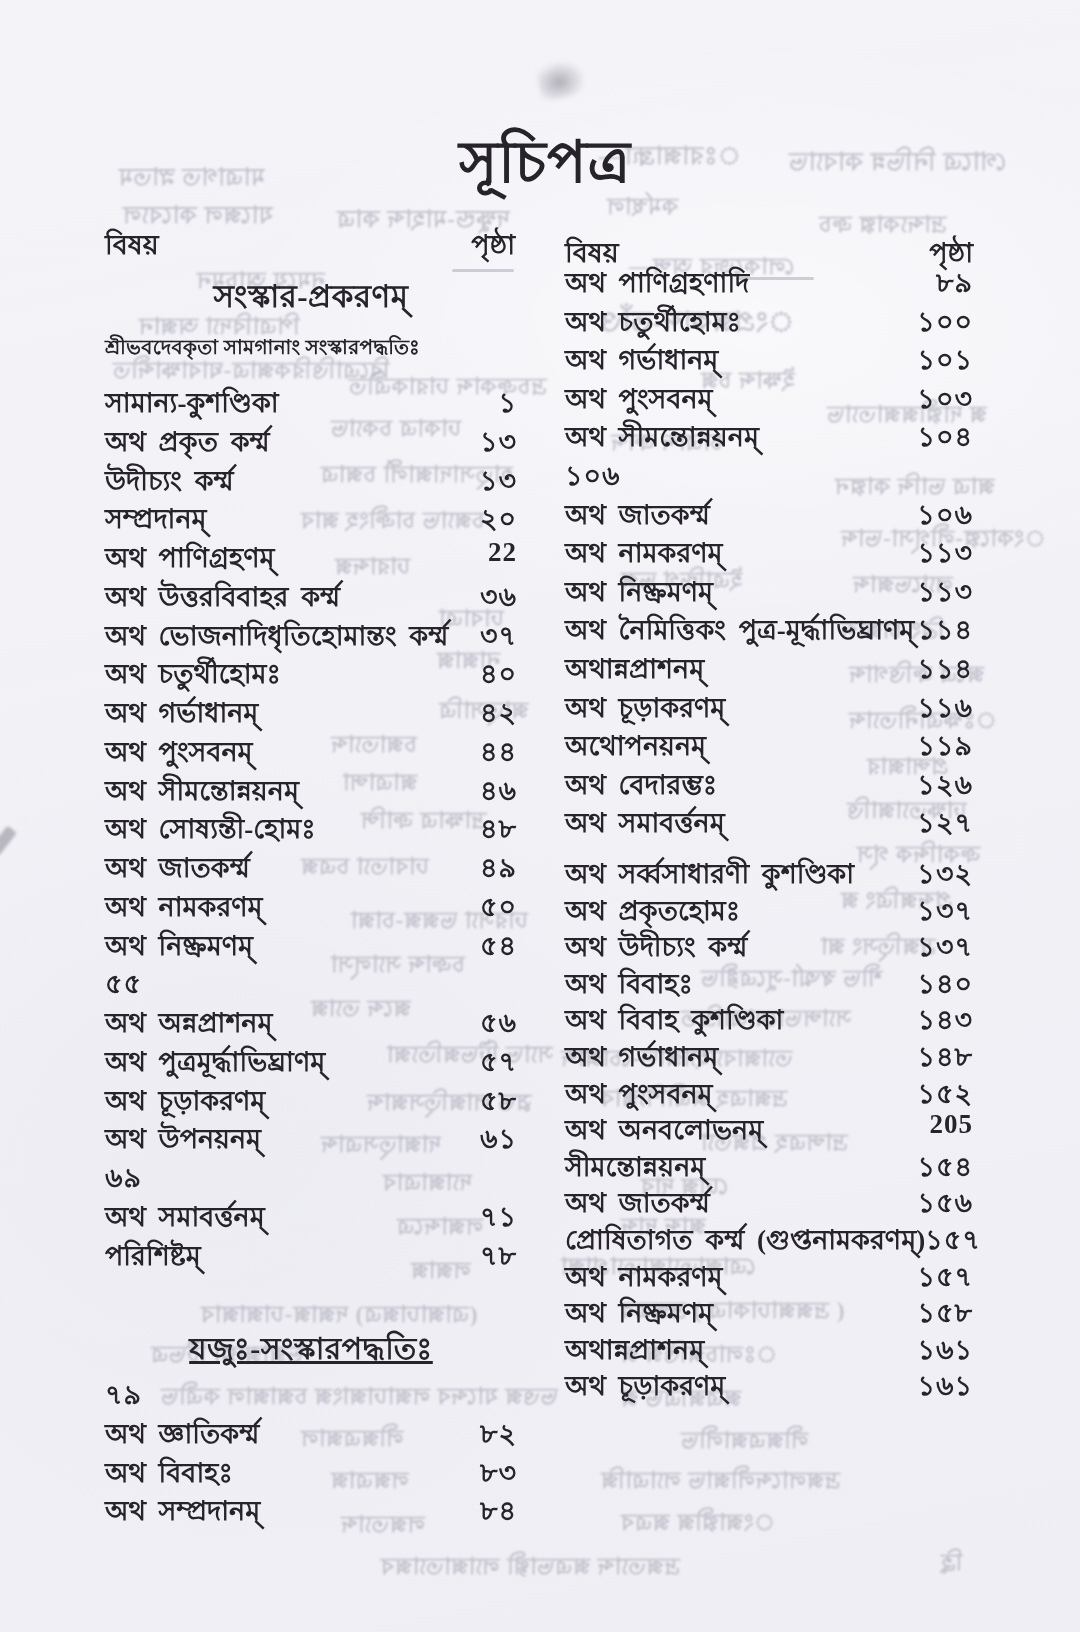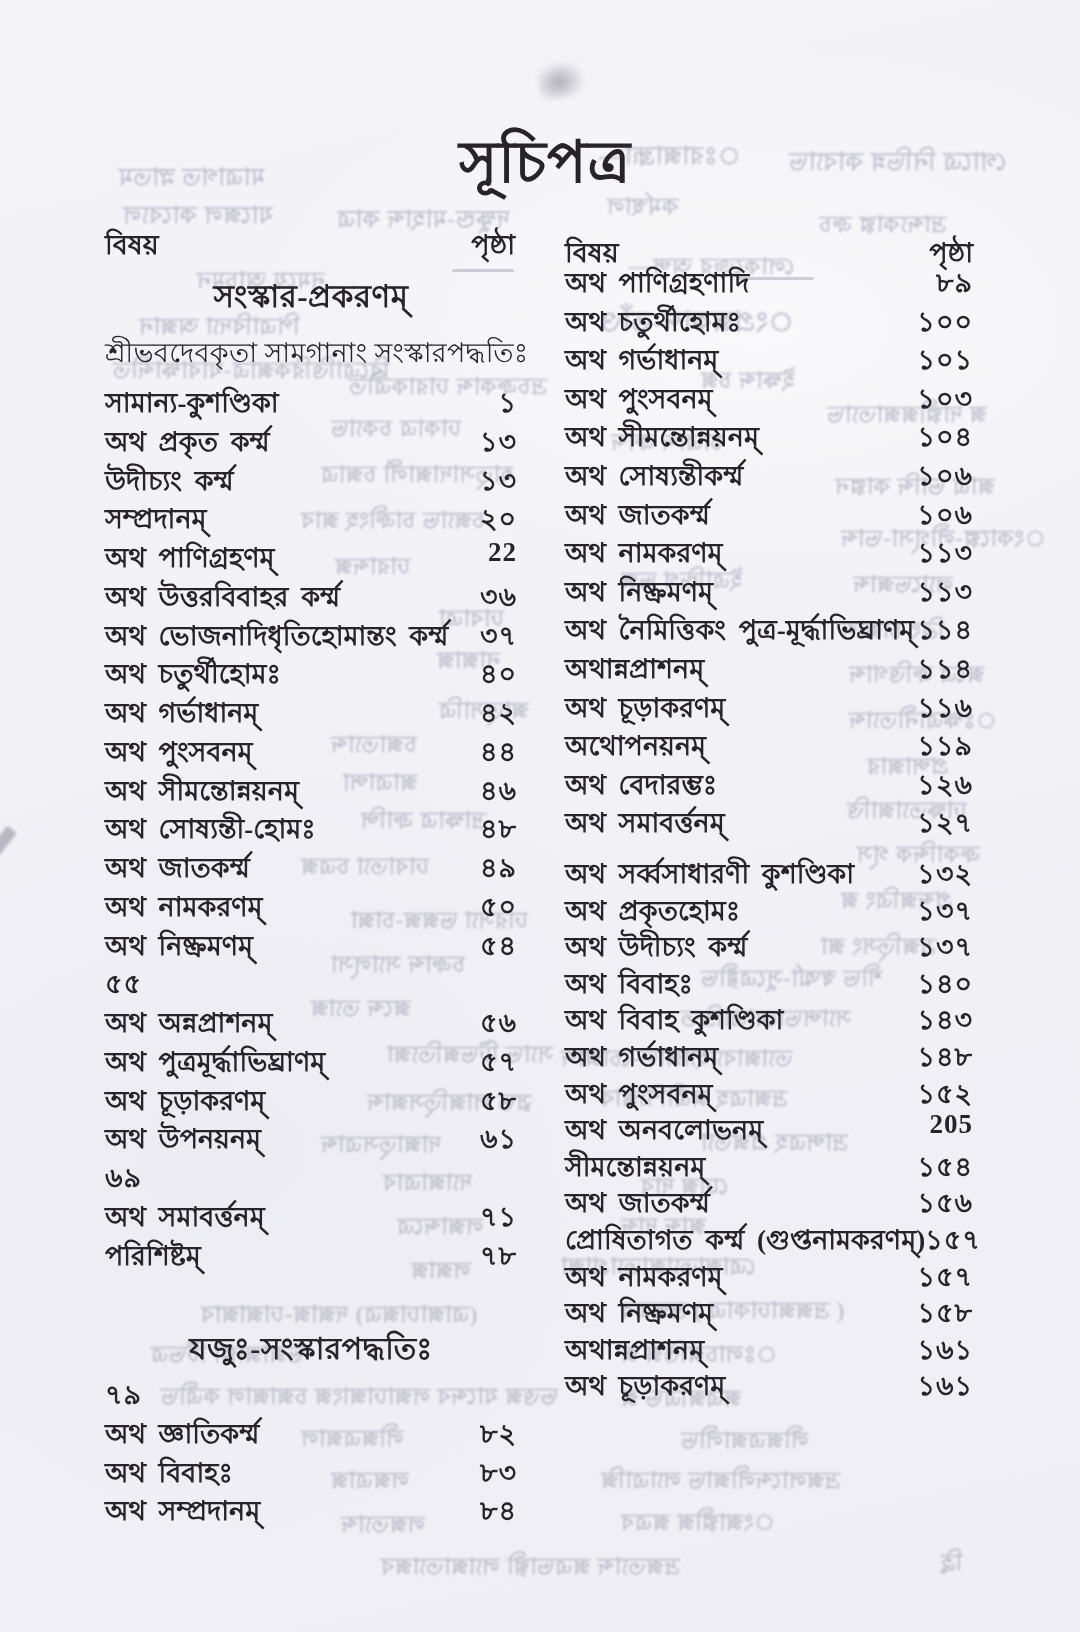--- a/index.html
+++ b/index.html
@@ -67,7 +67,7 @@
   .c0 .s1 .sec-heading{height:49px;font-size:30px;}
   .c1 .s1 .sec-heading{height:59px;font-size:30px;}
   .sec-subheading{
-    font-size:27px;font-weight:400;height:50px;box-sizing:border-box;
+    font-size:20px;font-weight:700;height:50px;box-sizing:border-box;
     white-space:nowrap;letter-spacing:.3px;
   }
   .toc-row{

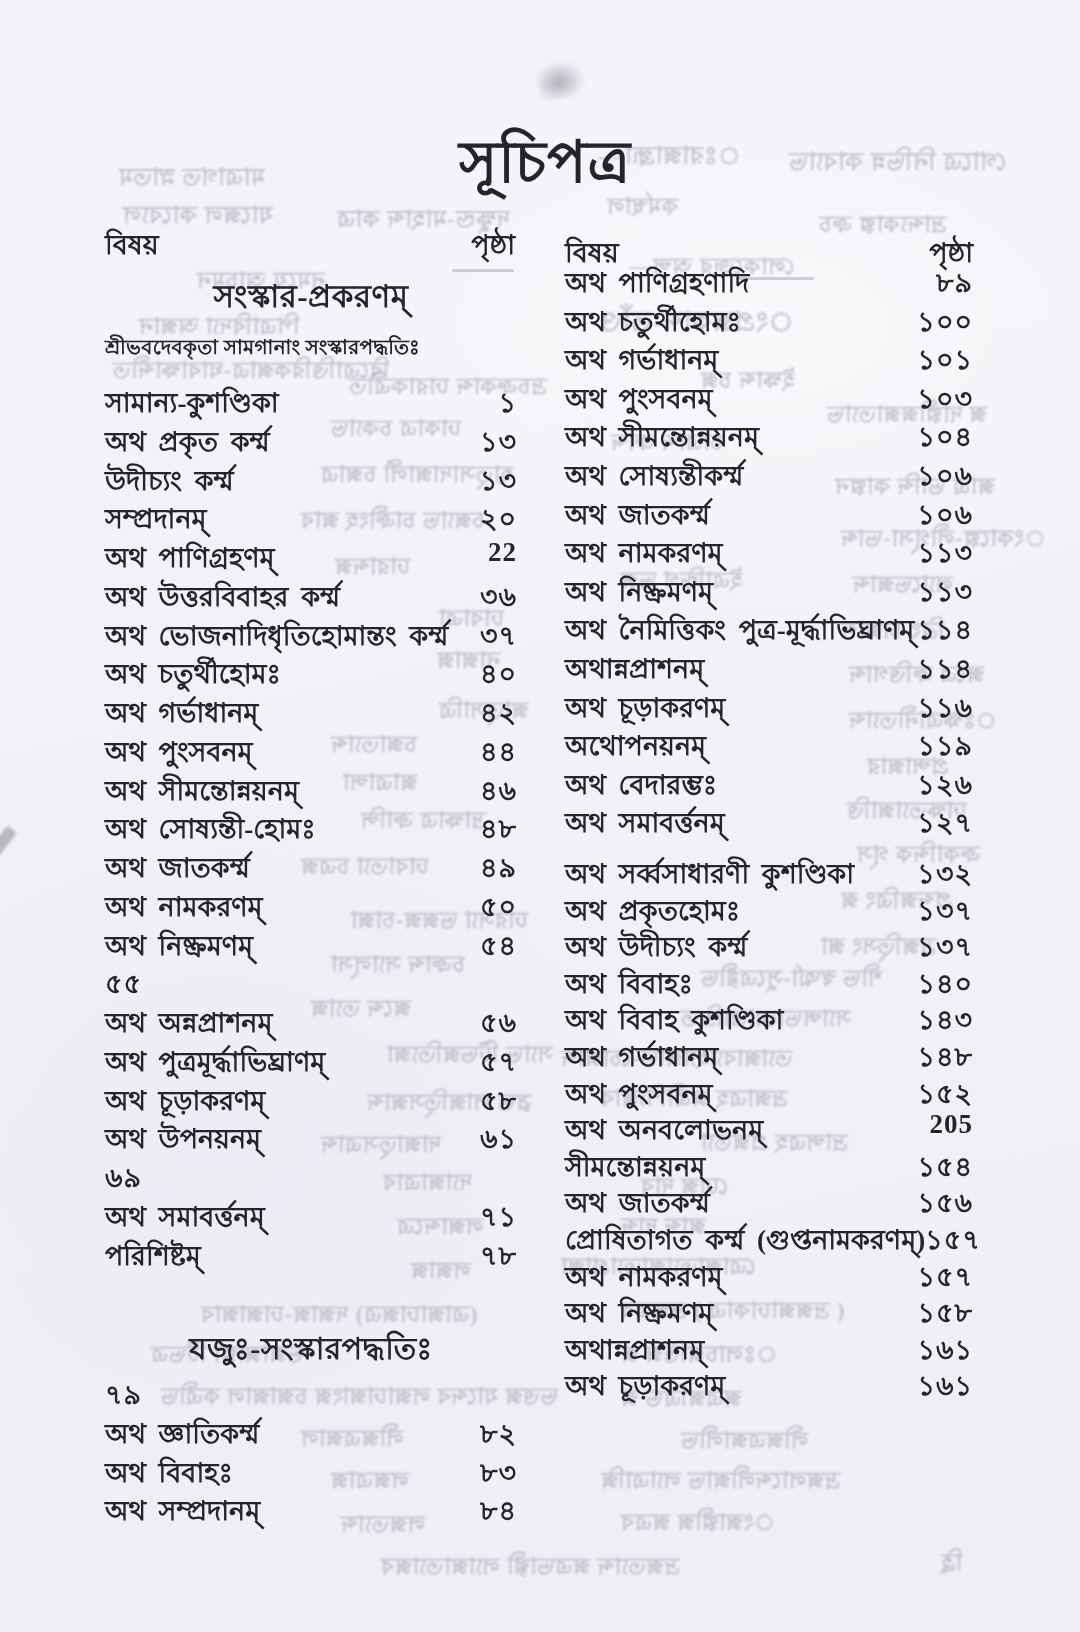--- a/index.html
+++ b/index.html
@@ -311,7 +311,6 @@
           <span class="pg">১০৪</span>
         </div>
         <div class="toc-row">
-          <span class="lbl">অথ সোষ্যন্তীকর্ম্ম</span>
           <span class="pg">১০৬</span>
         </div>
         <div class="toc-row">

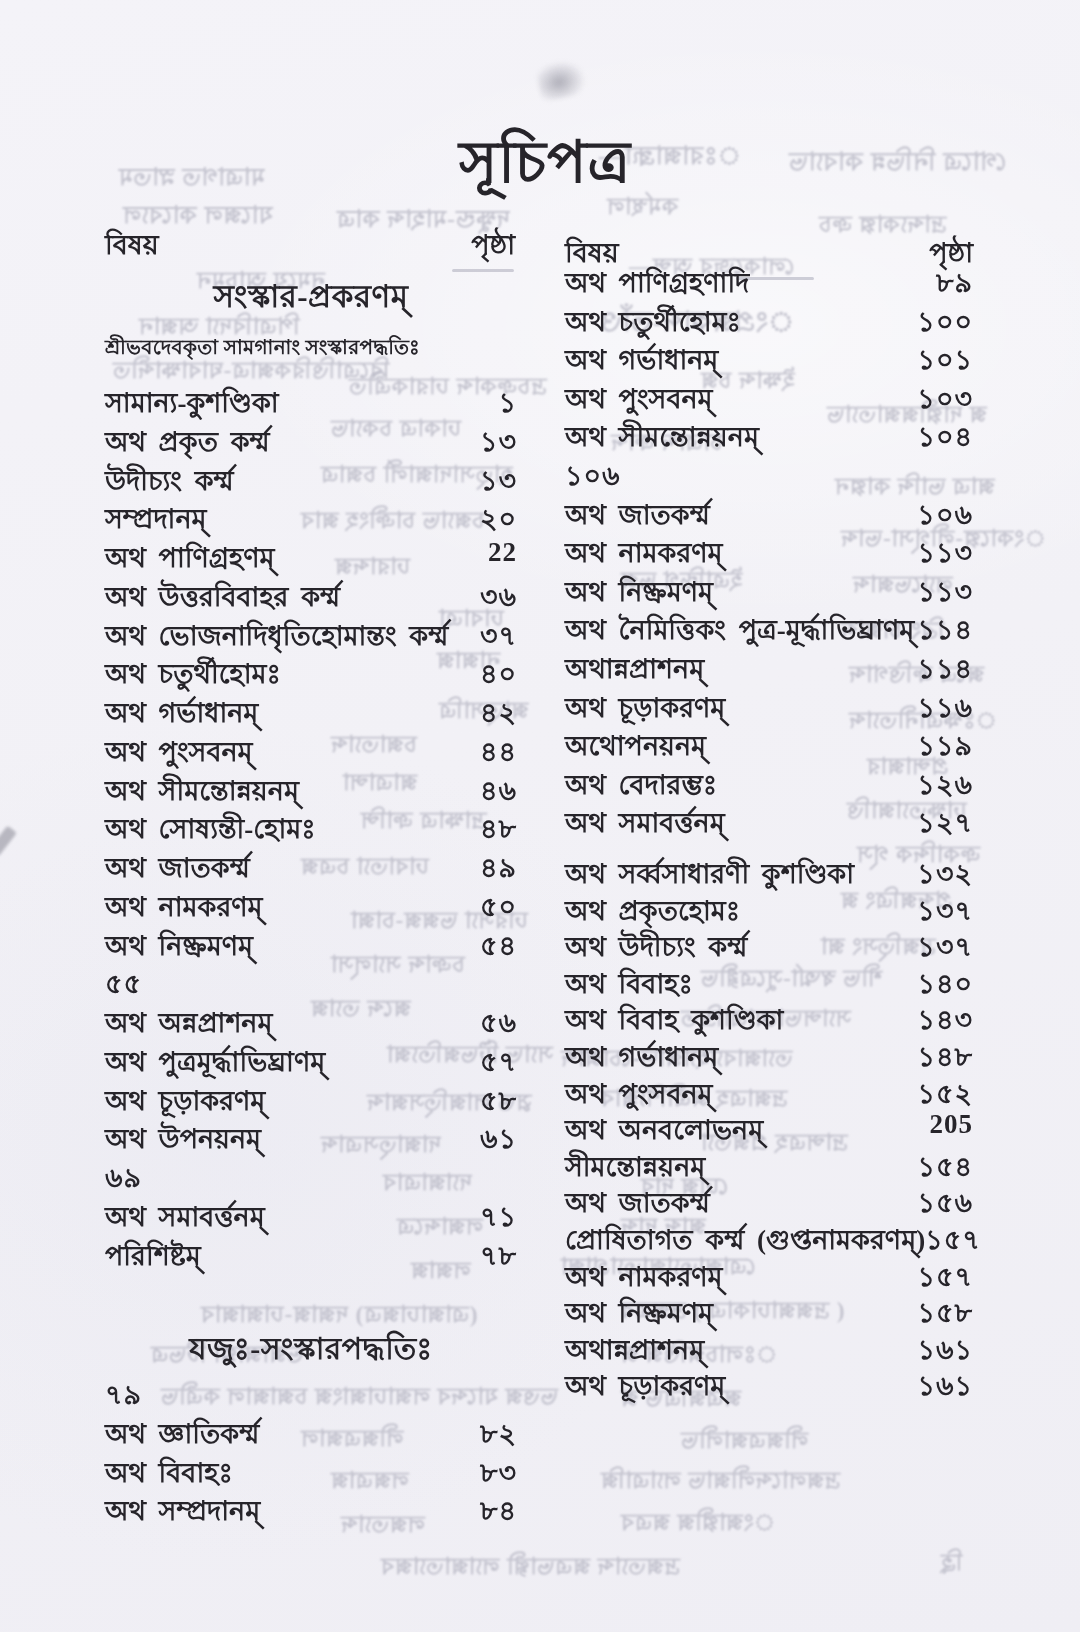--- a/index.html
+++ b/index.html
@@ -64,7 +64,7 @@
     text-align:center;font-size:31px;font-weight:700;letter-spacing:.5px;
     height:60px;box-sizing:border-box;
   }
-  .c0 .s1 .sec-heading{height:49px;font-size:30px;}
+  .c0 .s1 .sec-heading{height:49px;font-size:30px;text-decoration:underline;}
   .c1 .s1 .sec-heading{height:59px;font-size:30px;}
   .sec-subheading{
     font-size:20px;font-weight:700;height:50px;box-sizing:border-box;

